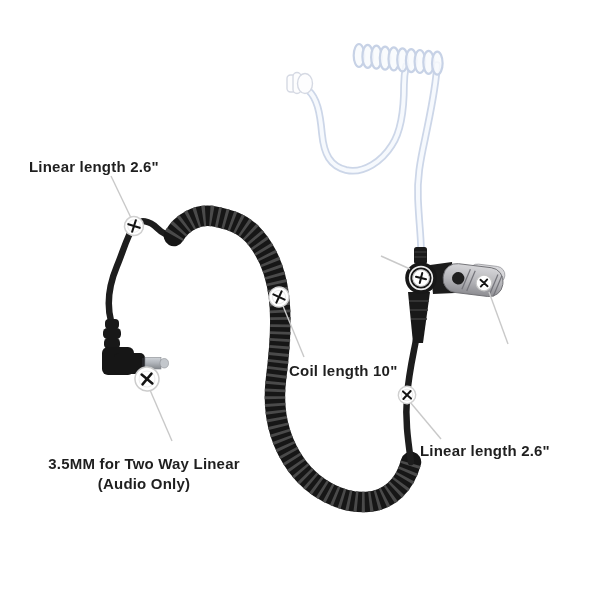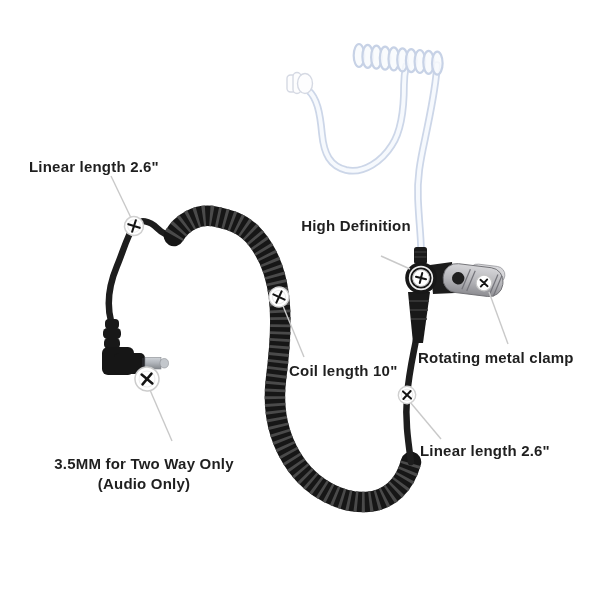--- a/index.html
+++ b/index.html
@@ -150,7 +150,6 @@
   <div class="label" id="lab-linear-top">Linear length 2.6"</div>
 
   <div class="label block" id="lab-speakers">
-    <div>High Definition</div>
   </div>
 
   <div class="label" id="lab-clamp">Rotating metal clamp</div>

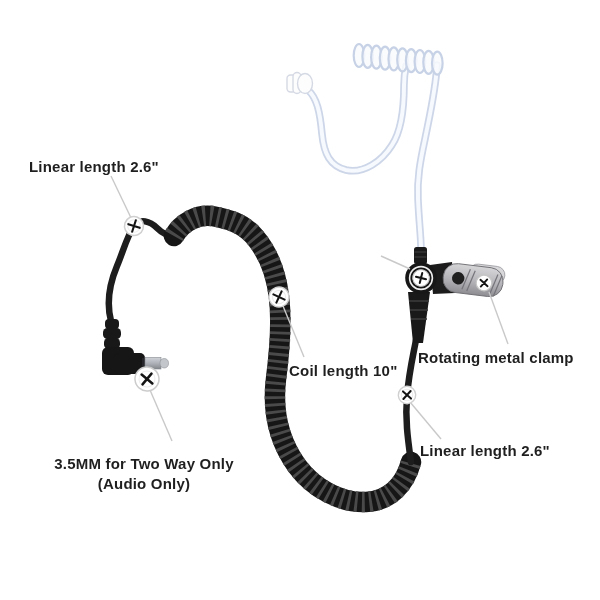--- a/index.html
+++ b/index.html
@@ -152,7 +152,6 @@
   <div class="label block" id="lab-speakers">
   </div>
 
-  <div class="label" id="lab-clamp">Rotating metal clamp</div>
 
   <div class="label" id="lab-coil">Coil length 10"</div>
 

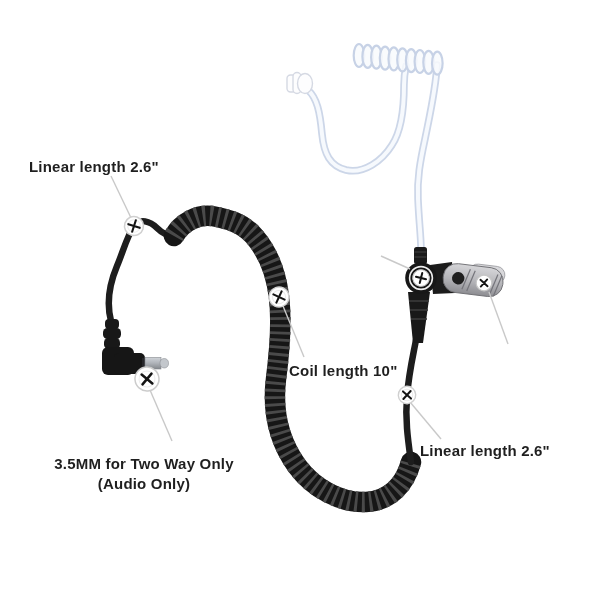--- a/index.html
+++ b/index.html
@@ -158,7 +158,7 @@
   <div class="label" id="lab-linear-bottom">Linear length 2.6"</div>
 
   <div class="label block" id="lab-jack">
-    <div>3.5MM for Two Way Only</div>
+    <div>3.5MM for Two Way Linear</div>
     <div>(Audio Only)</div>
   </div>
 

